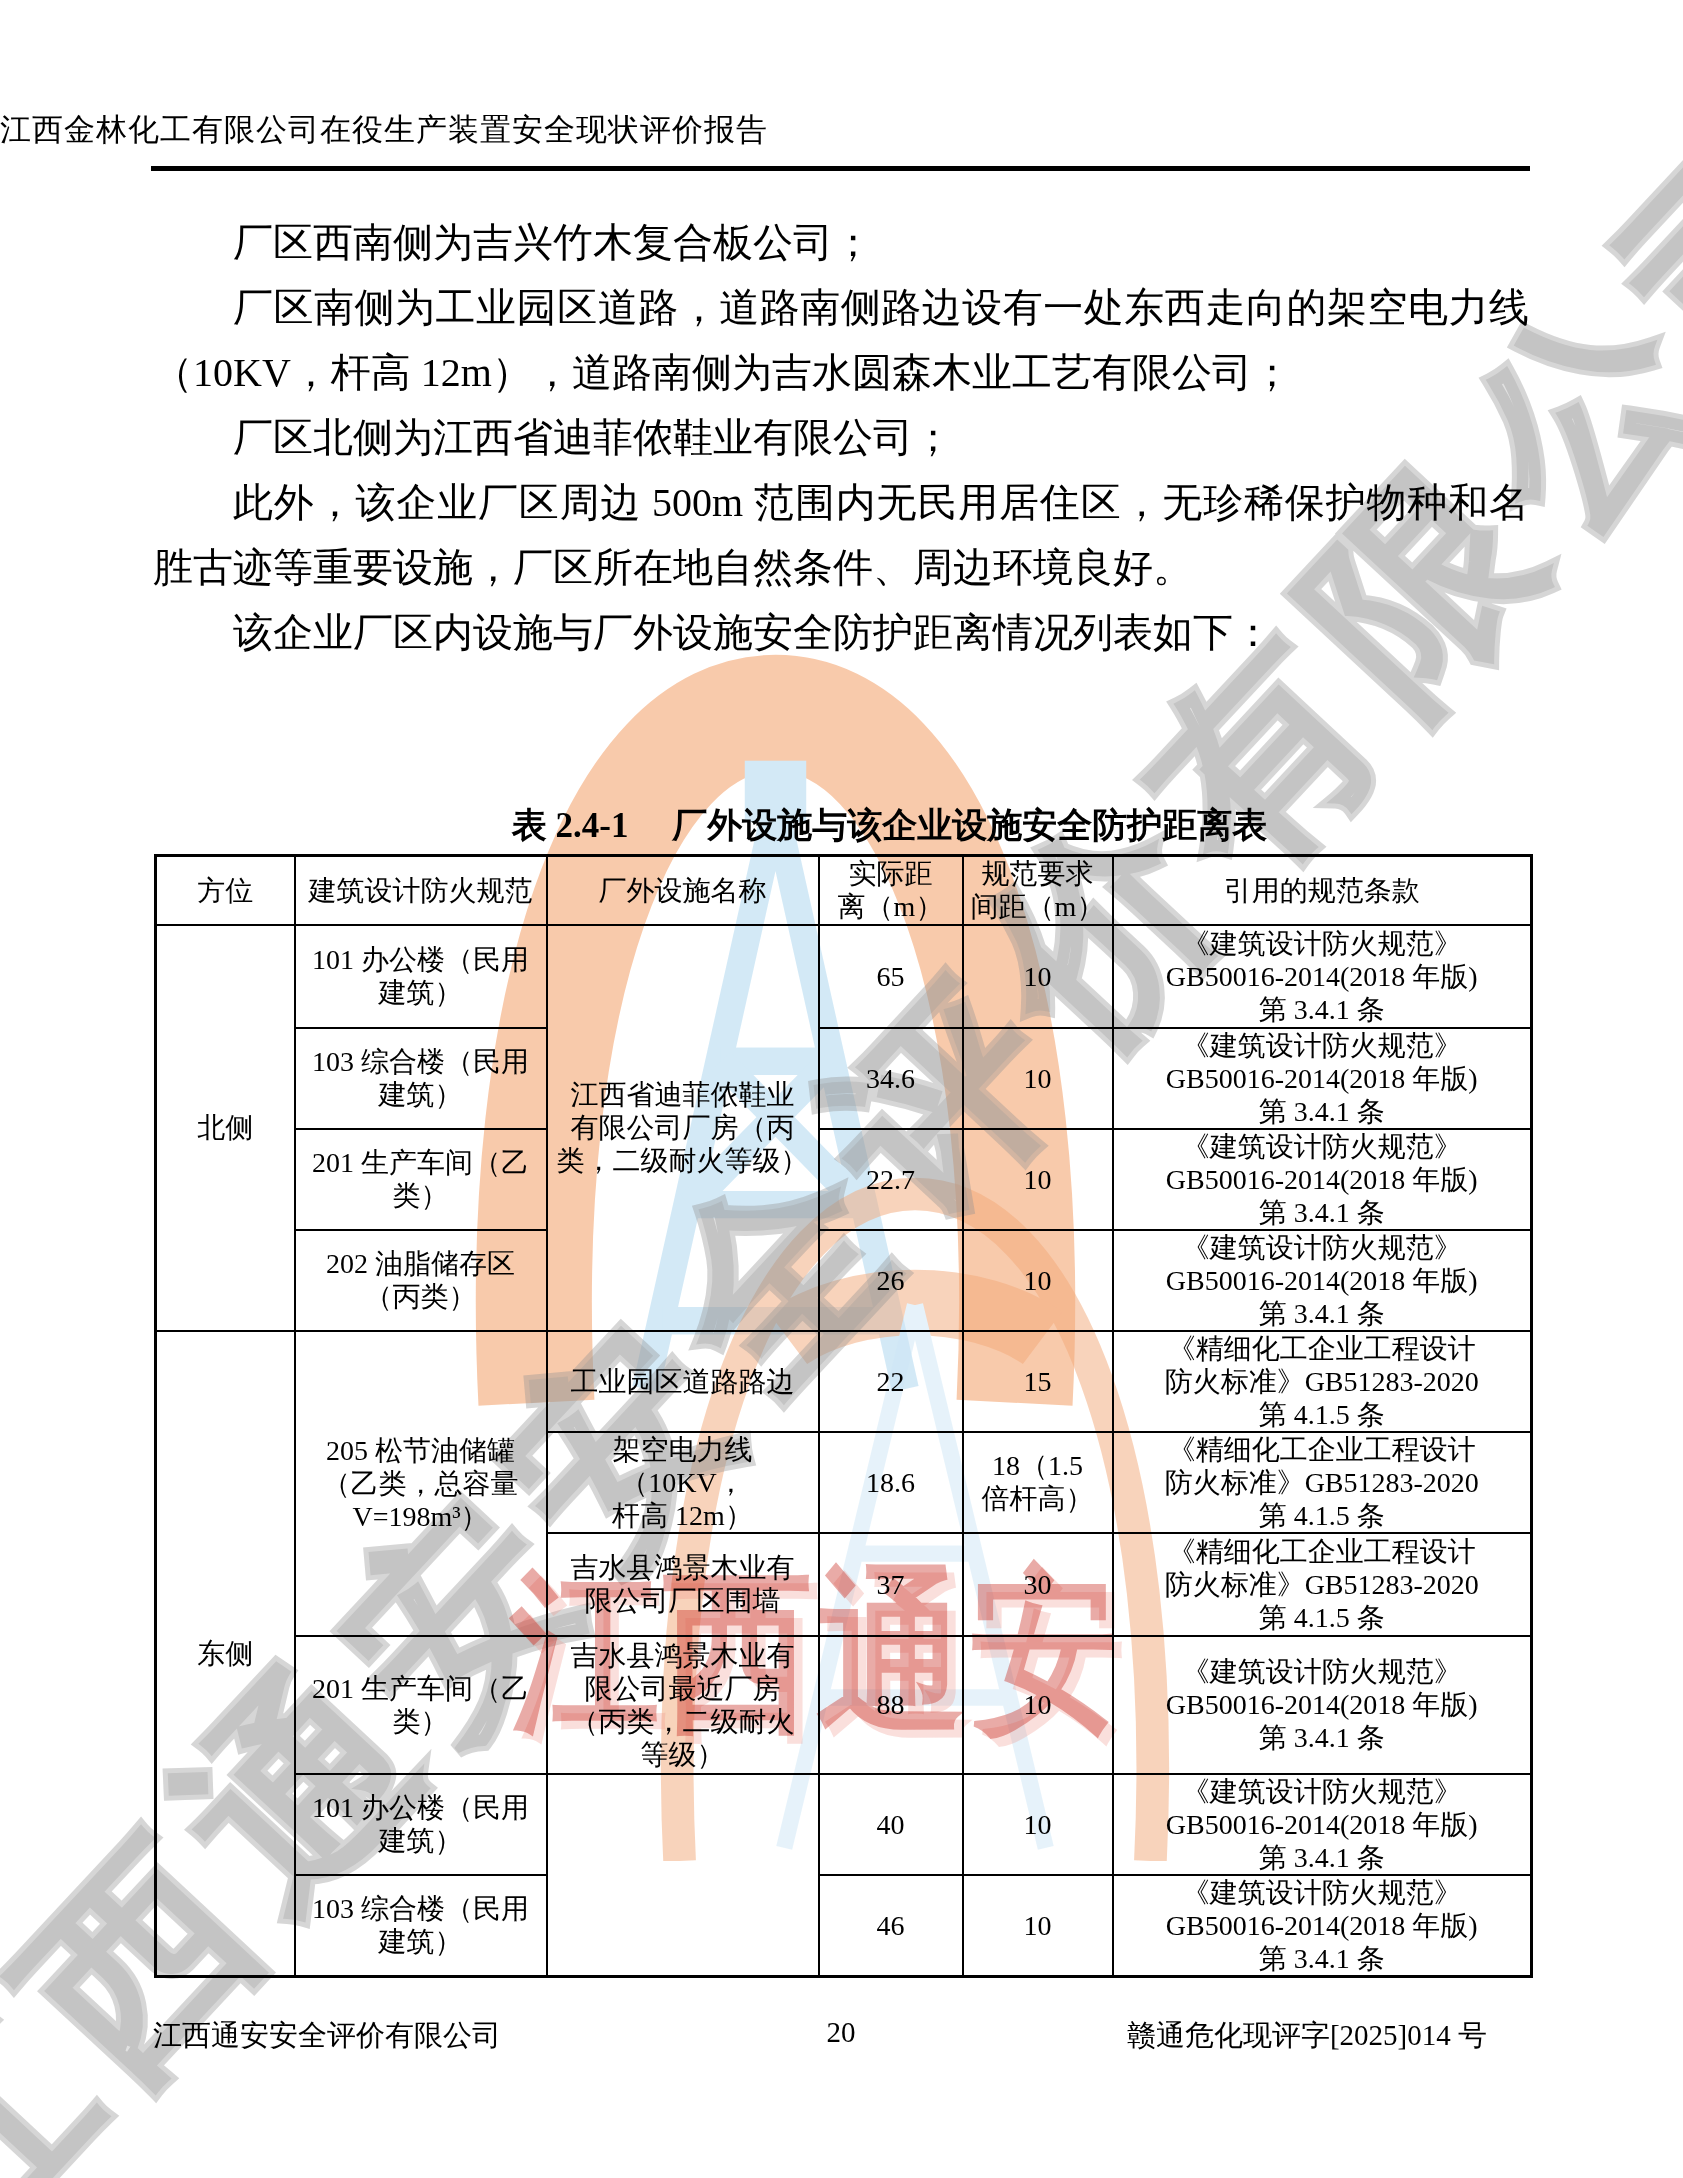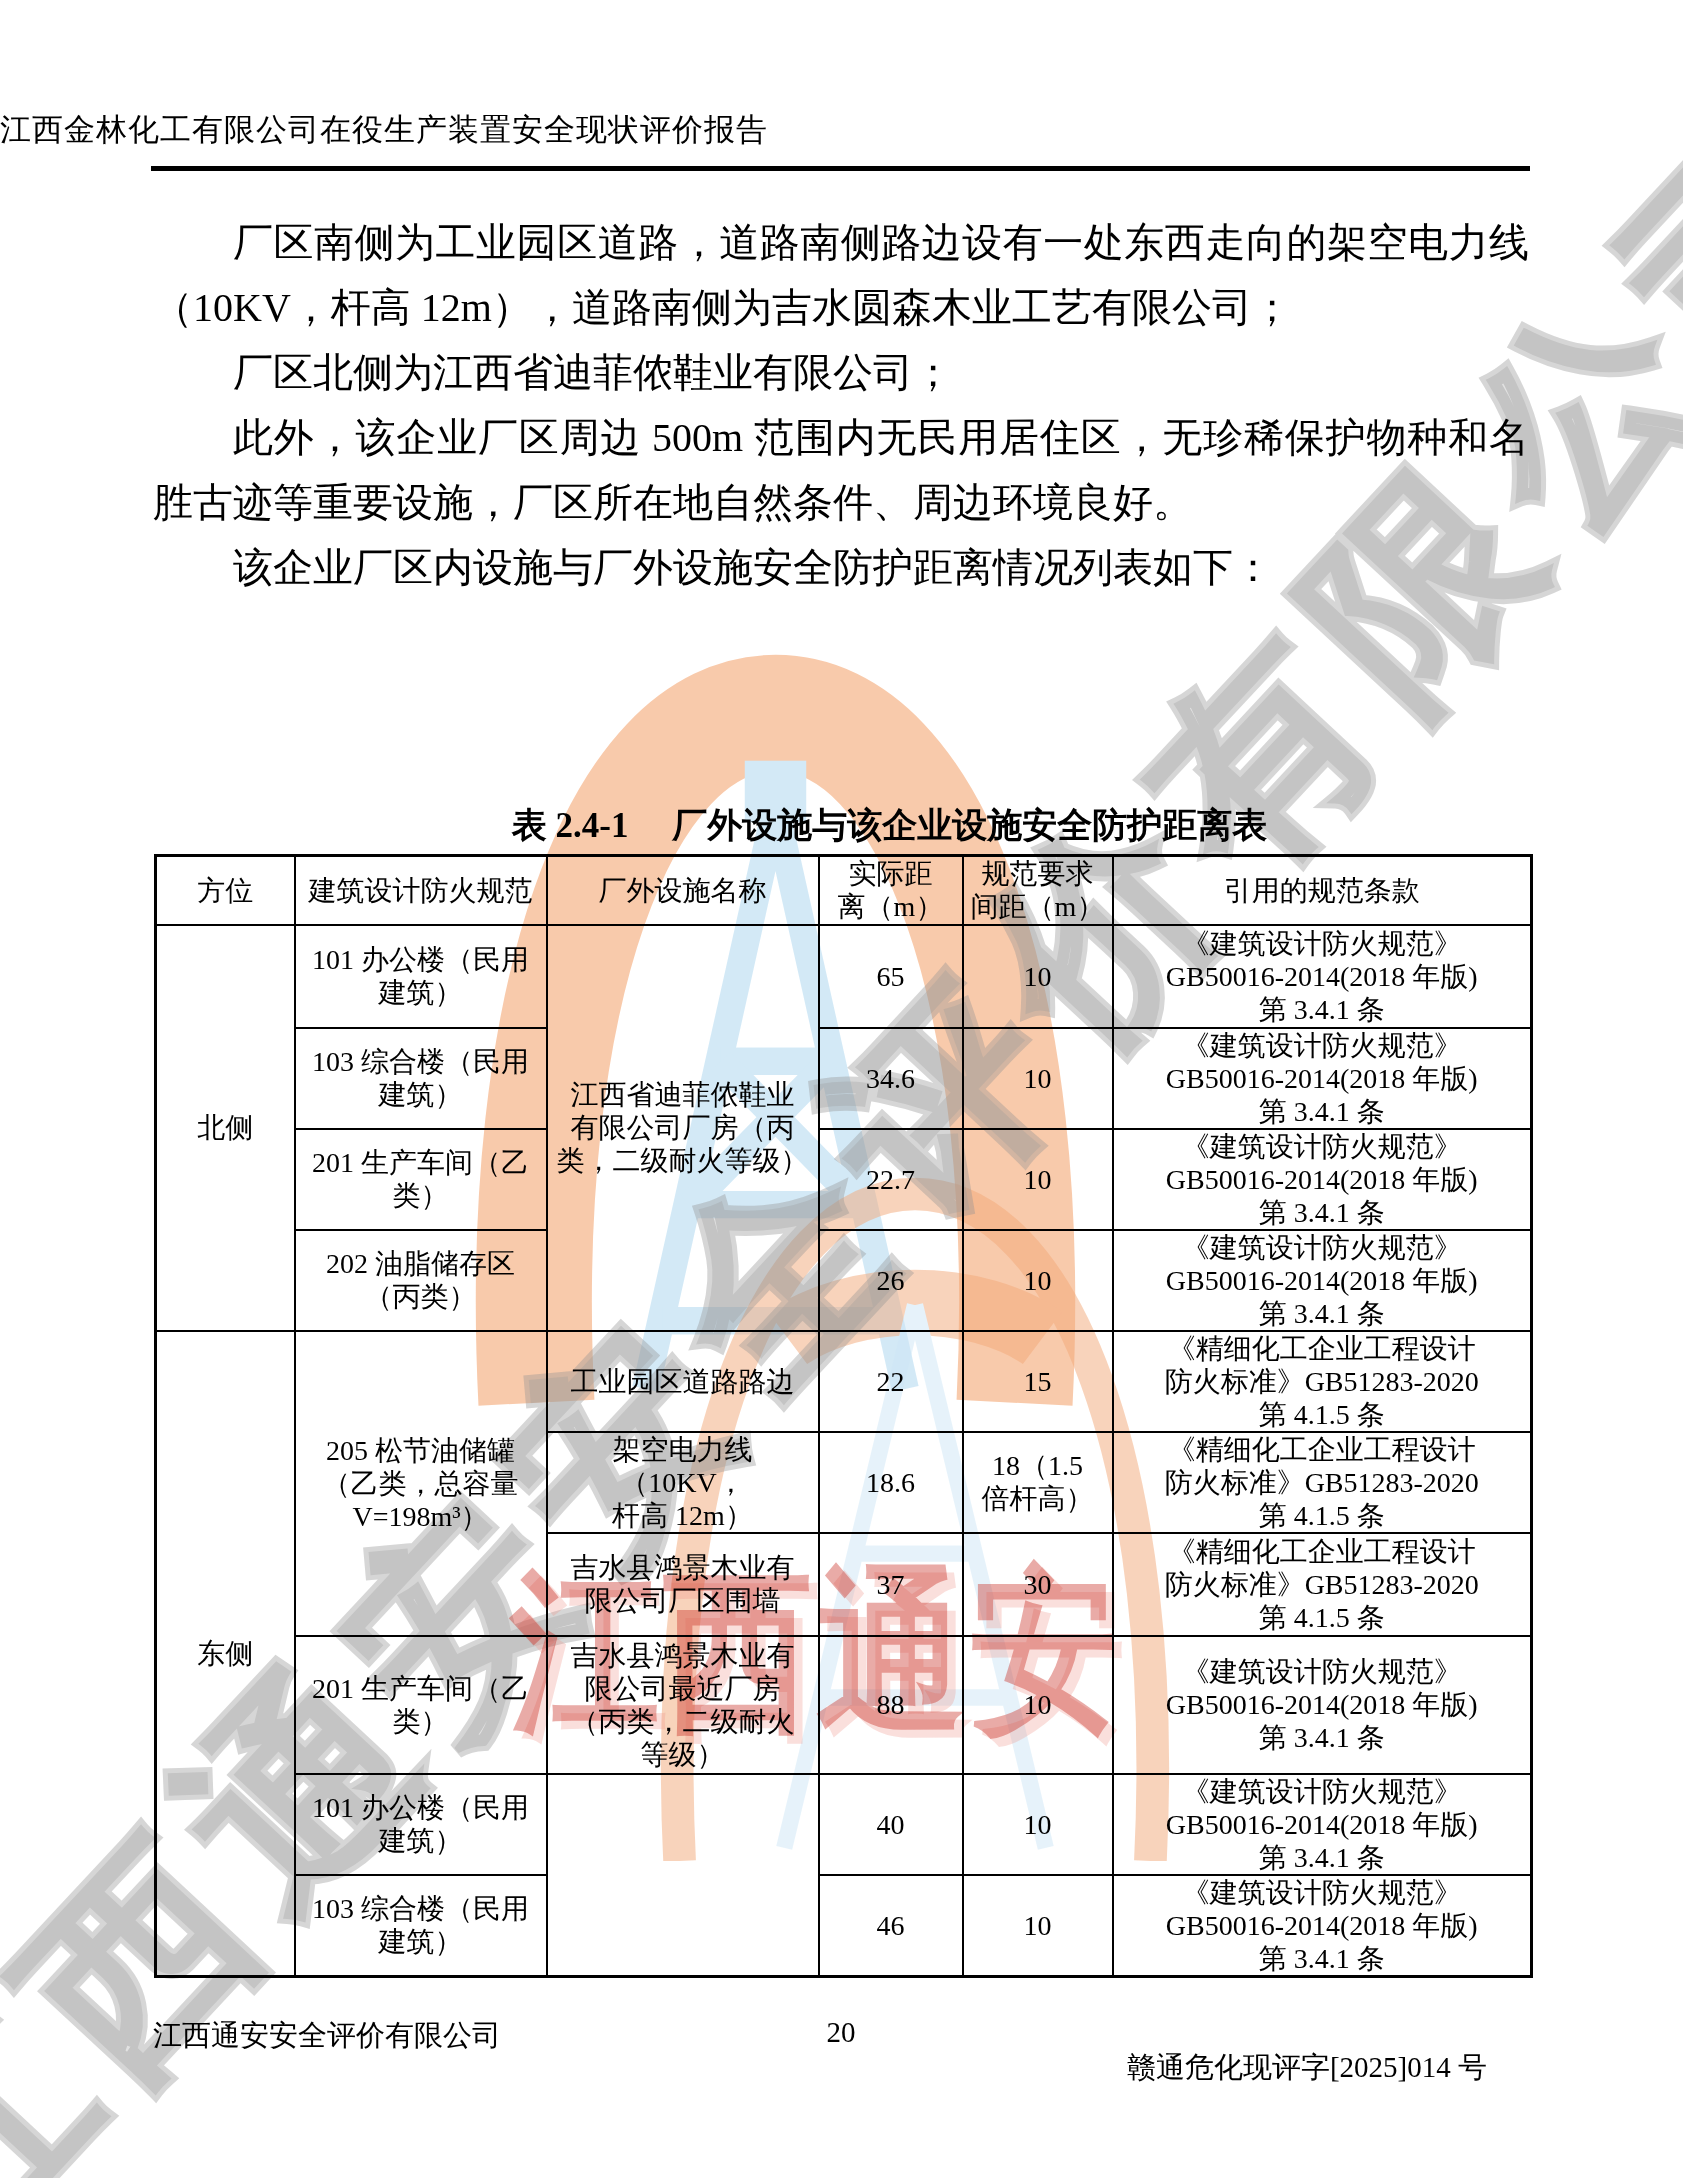--- a/index.html
+++ b/index.html
@@ -91,6 +91,7 @@
   <div class="header-rule"></div>
 
   <div class="body-text">
+    <p>厂区西南侧为吉兴竹木复合板公司；</p>
     <p>厂区南侧为工业园区道路，道路南侧路边设有一处东西走向的架空电力线（10KV，杆高 12m），道路南侧为吉水圆森木业工艺有限公司；</p>
     <p>厂区北侧为江西省迪菲侬鞋业有限公司；</p>
     <p>此外，该企业厂区周边 500m 范围内无民用居住区，无珍稀保护物种和名胜古迹等重要设施，厂区所在地自然条件、周边环境良好。</p>

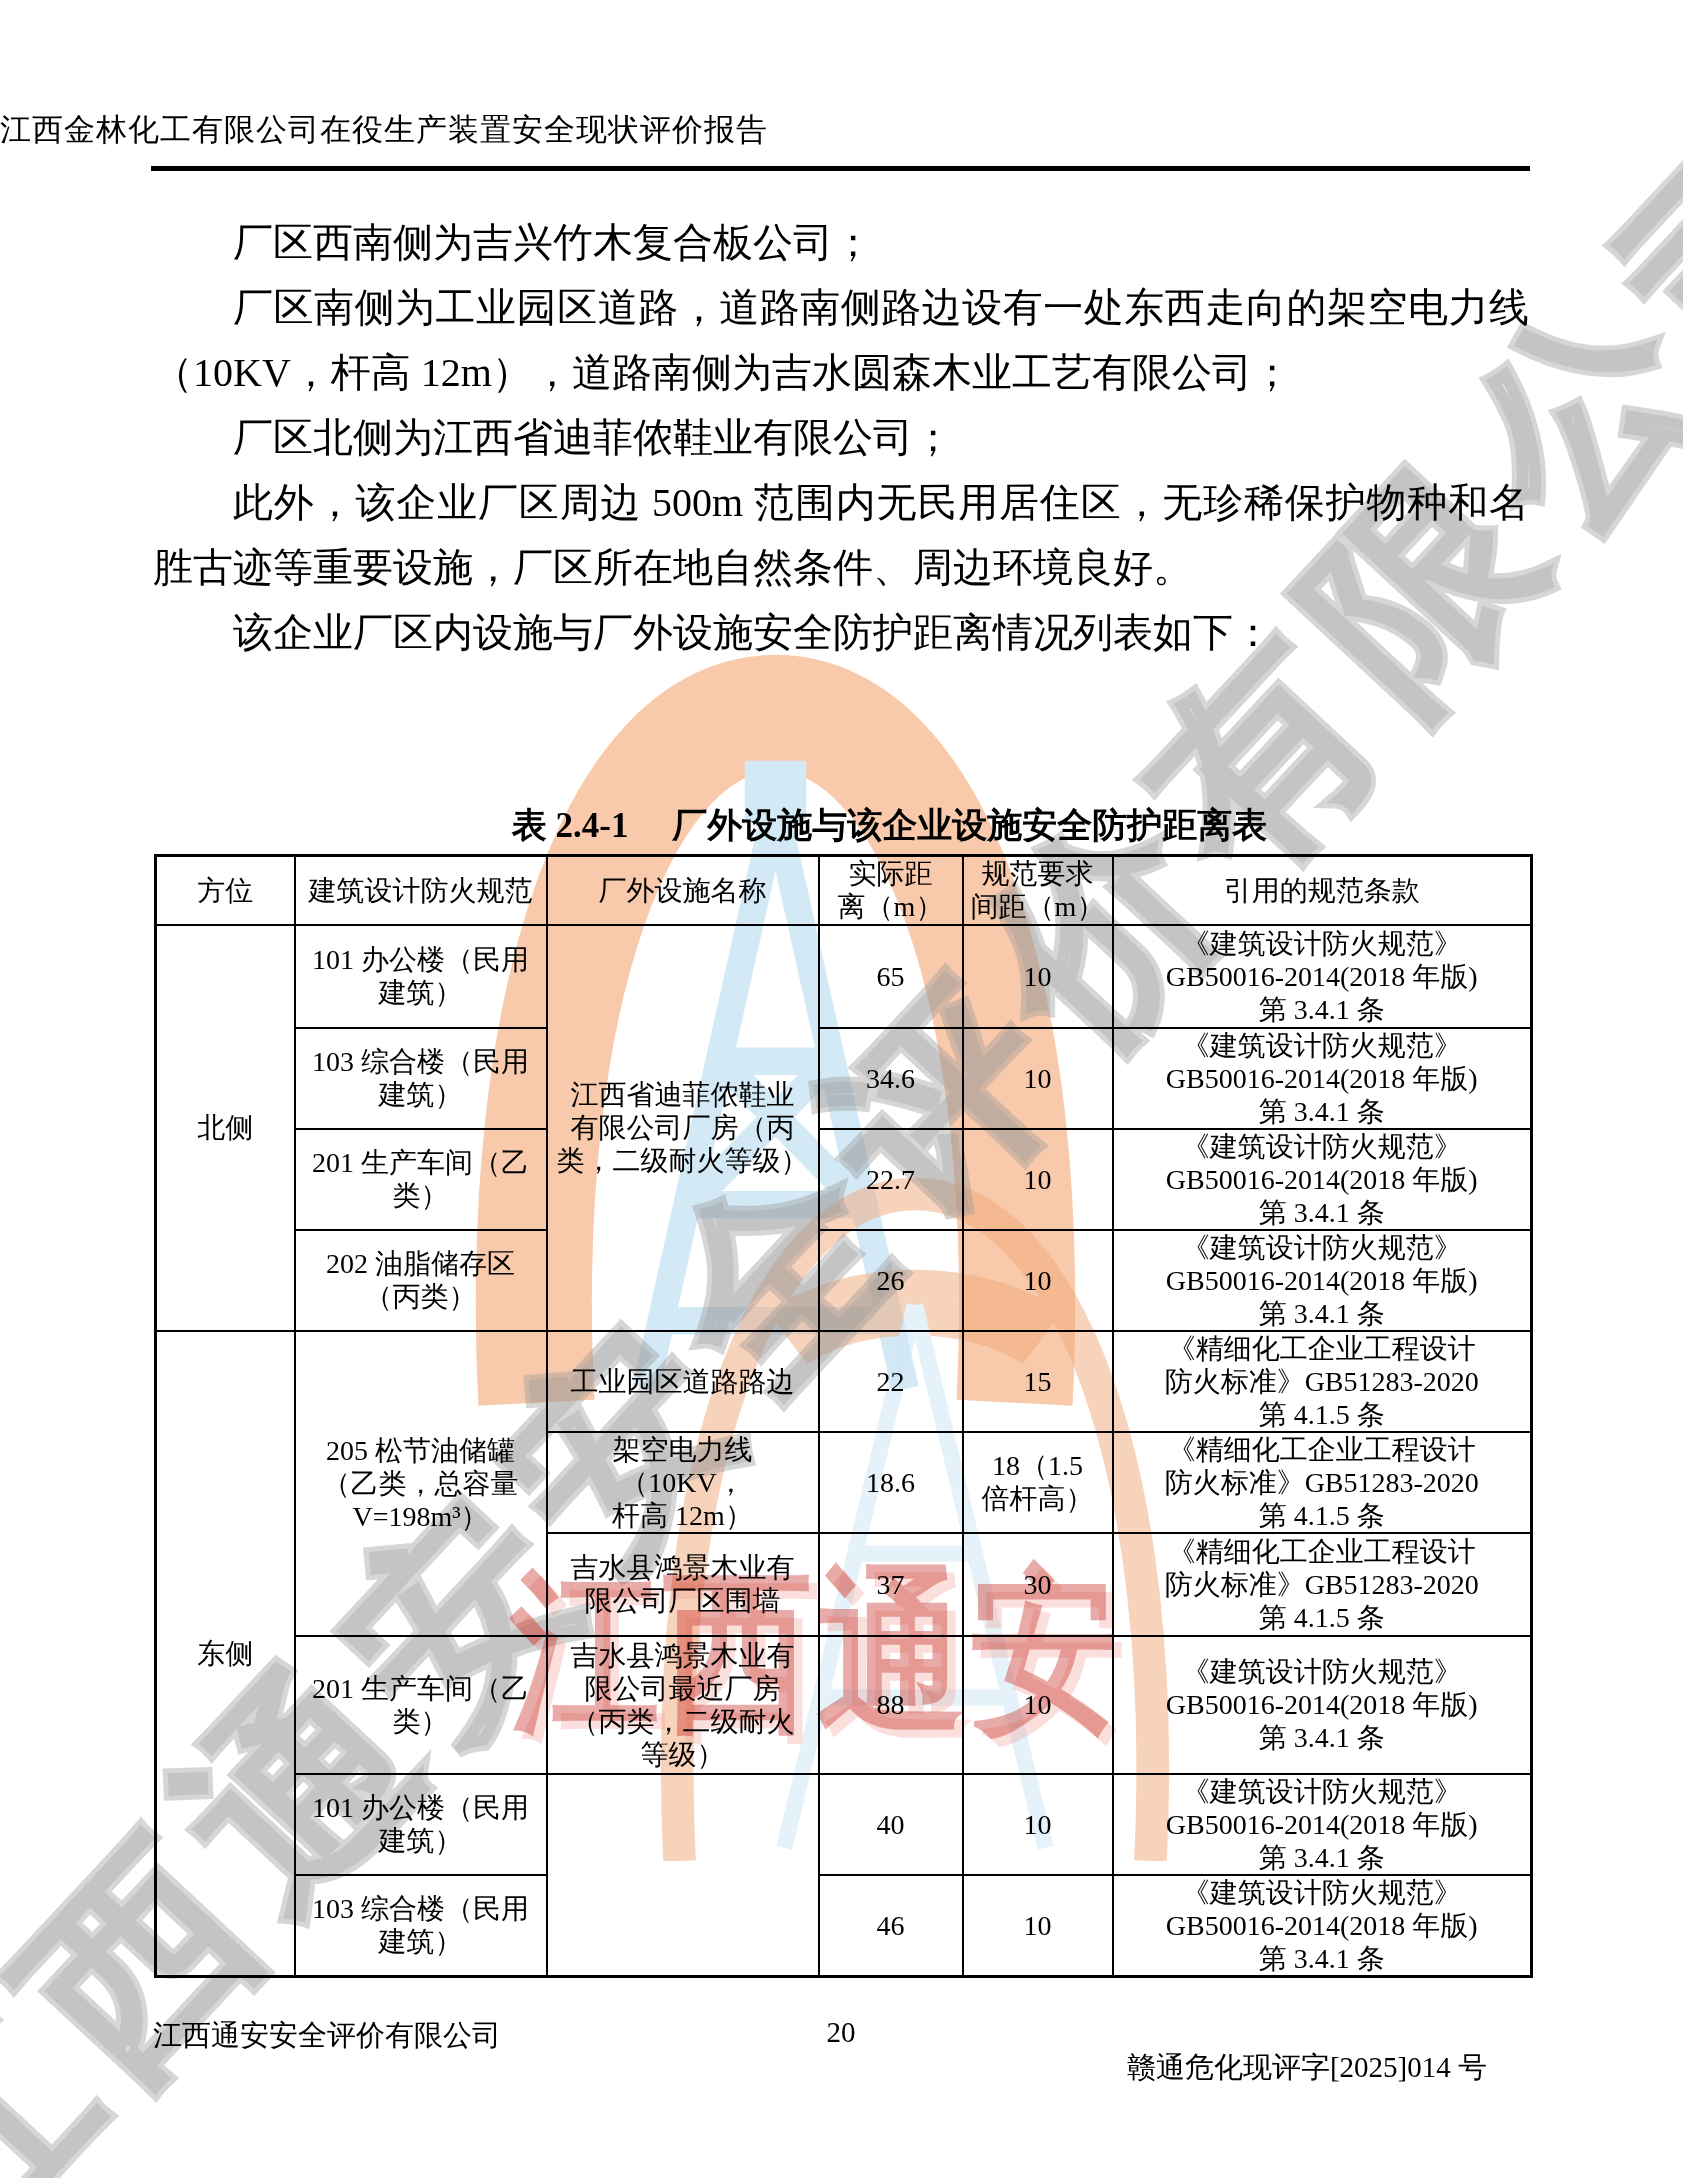--- a/index.html
+++ b/index.html
@@ -58,7 +58,7 @@
   }
   .footer .f-left{position:absolute;left:0;top:0;}
   .footer .f-center{position:absolute;left:0;top:0;width:100%;text-align:center;}
-  .footer .f-right{position:absolute;right:42px;top:0;margin-top:32px;}
+  .footer .f-right{position:absolute;right:42px;top:0;}
 </style>
 </head>
 <body>

